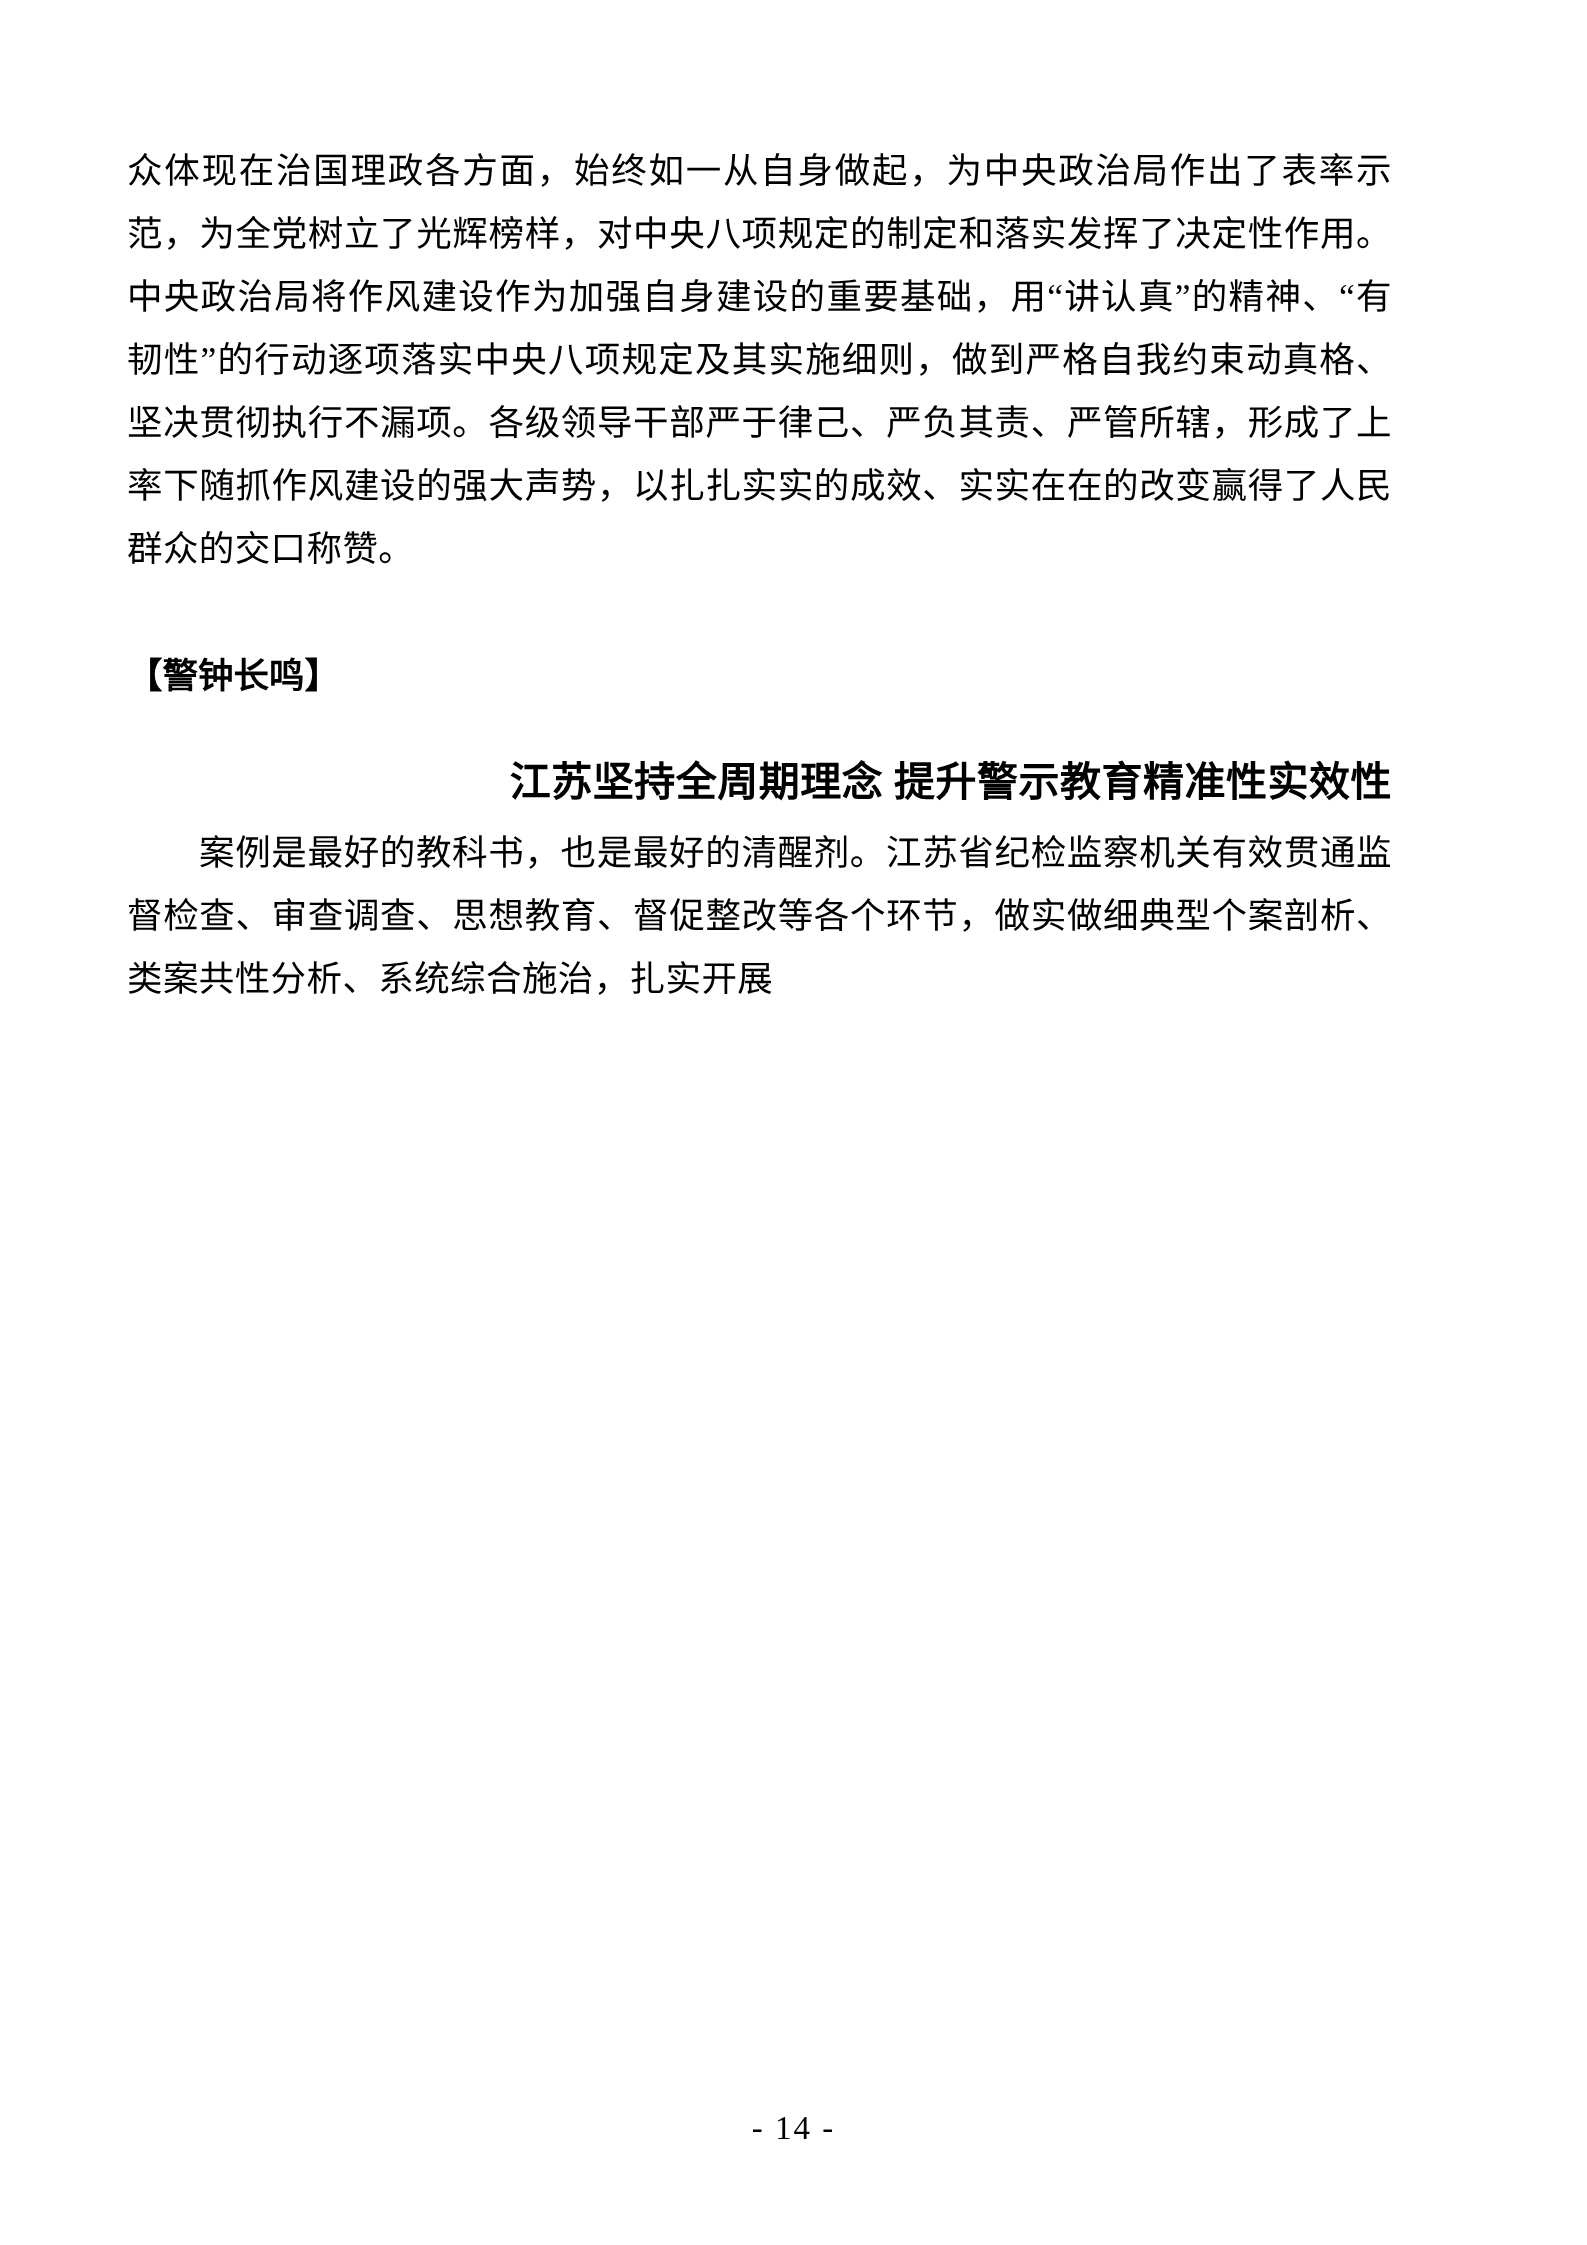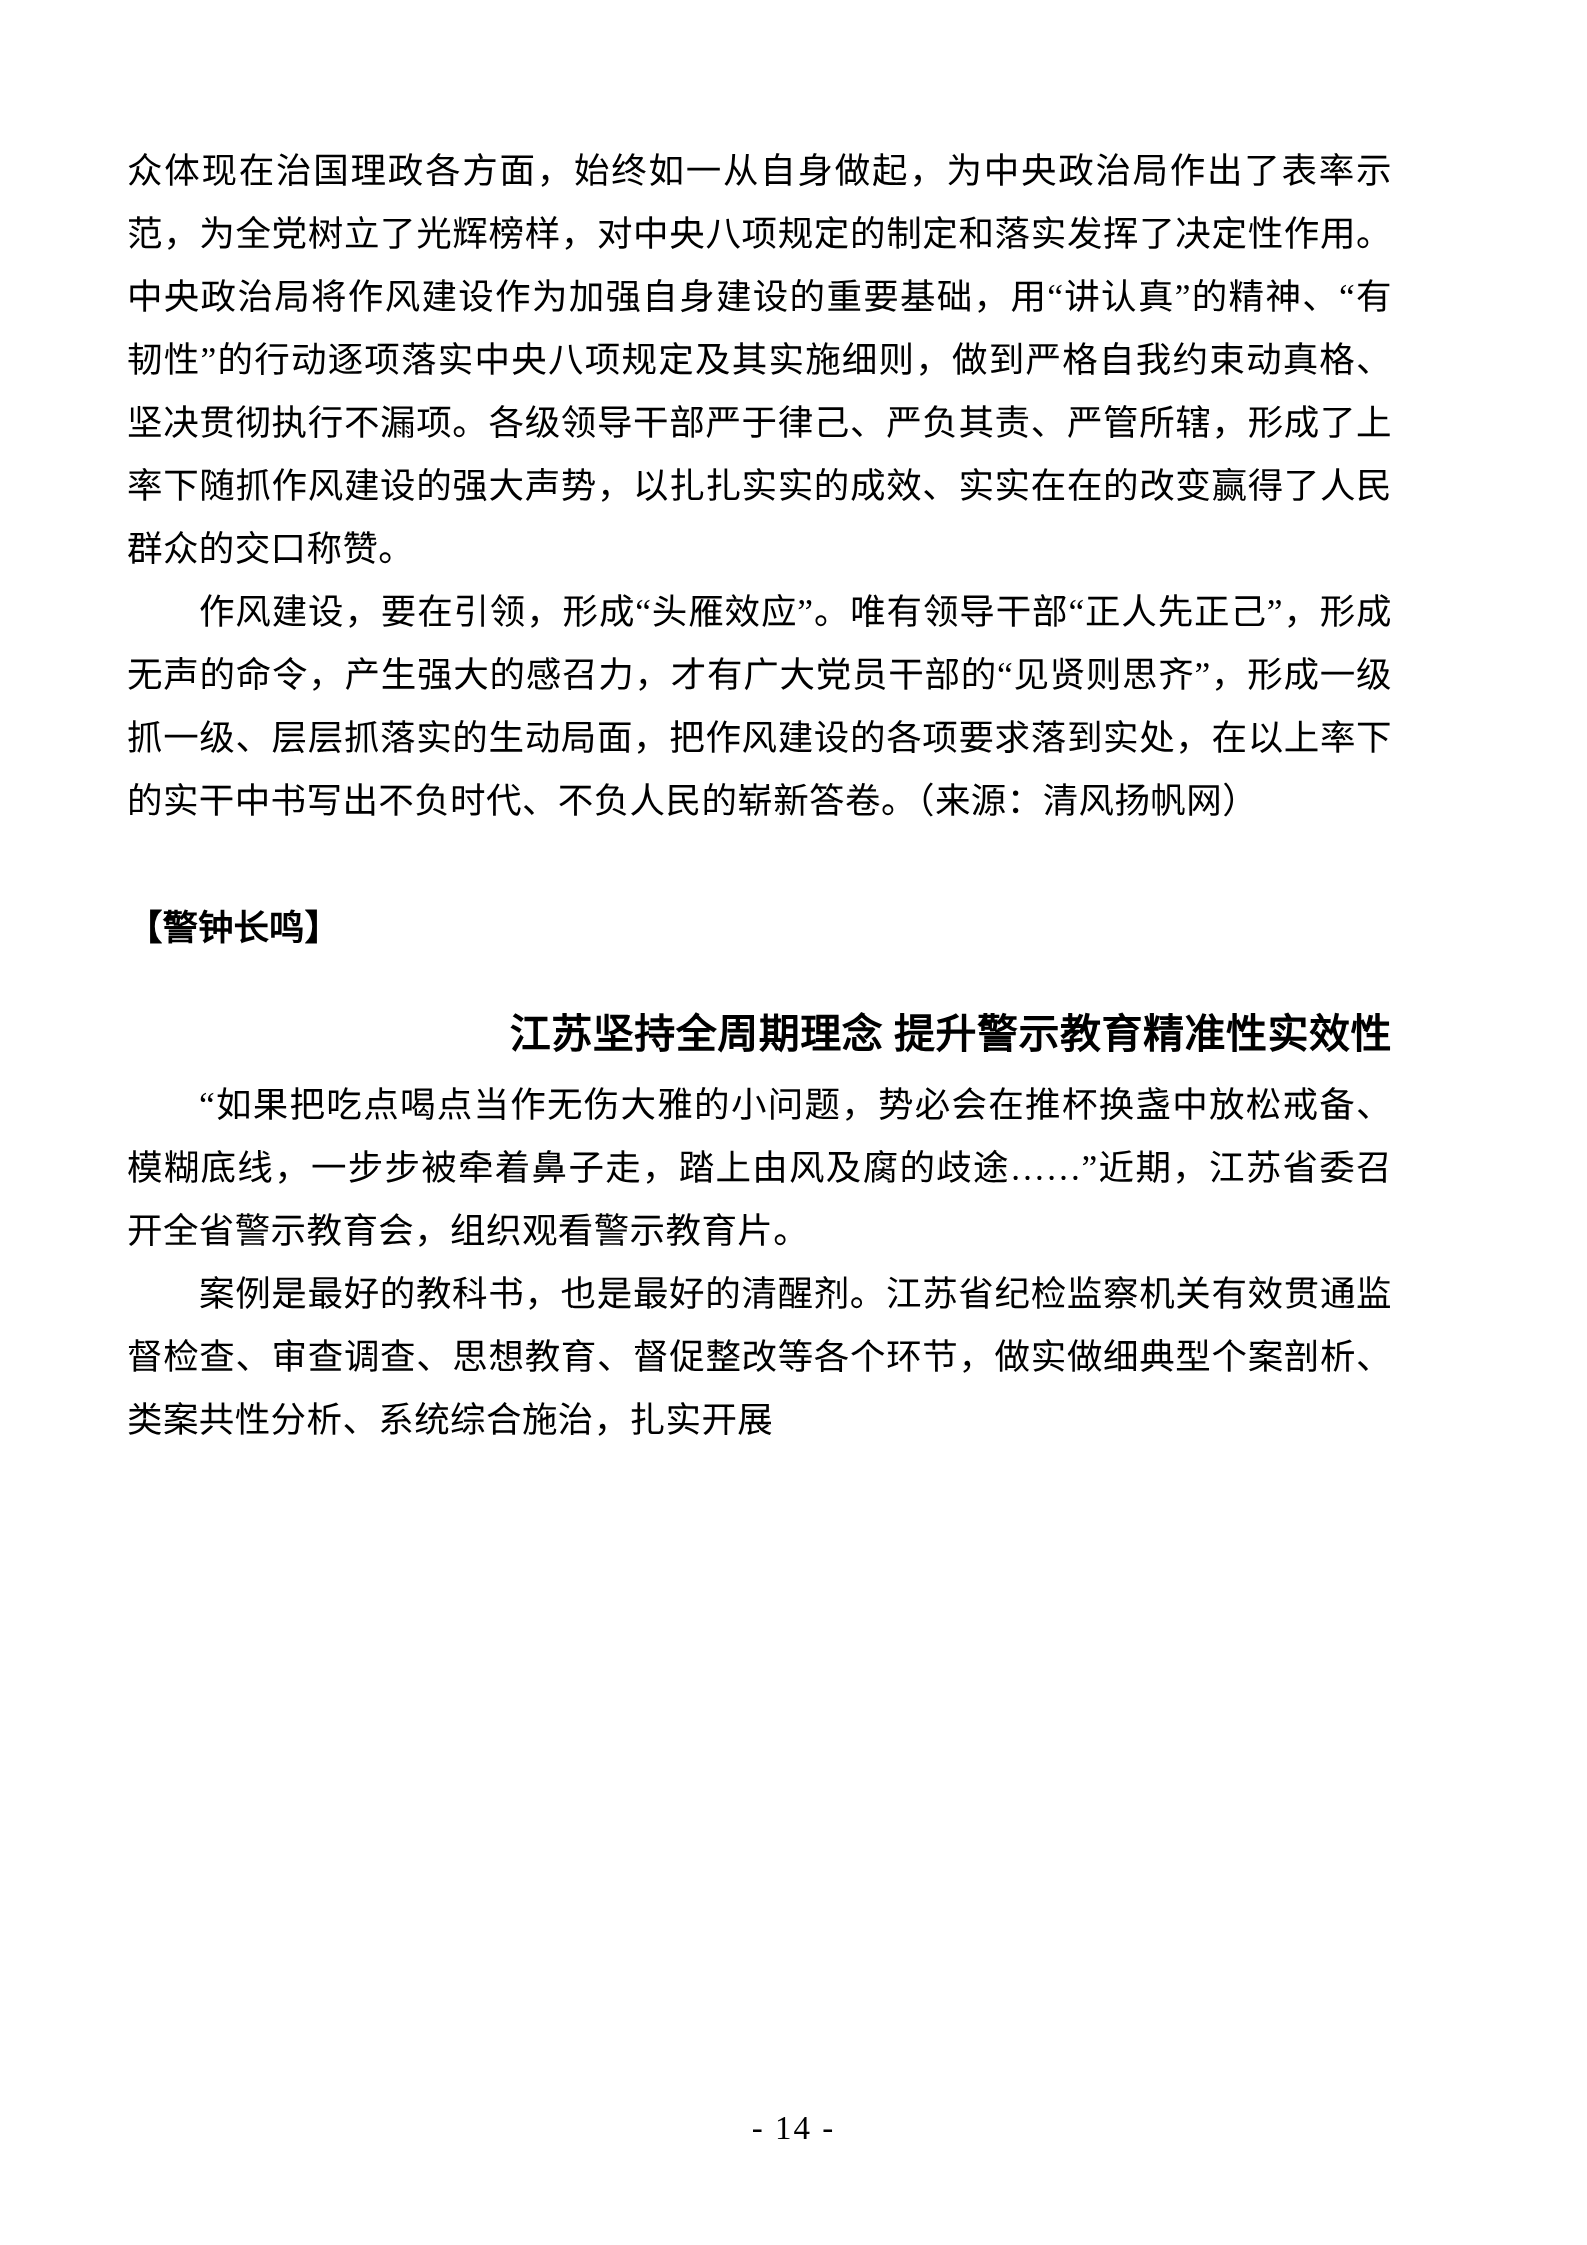--- a/index.html
+++ b/index.html
@@ -79,7 +79,6 @@
 
     <p class="body-par">众体现在治国理政各方面，始终如一从自身做起，为中央政治局作出了表率示范，为全党树立了光辉榜样，对中央八项规定的制定和落实发挥了决定性作用。中央政治局将作风建设作为加强自身建设的重要基础，用“讲认真”的精神、“有韧性”的行动逐项落实中央八项规定及其实施细则，做到严格自我约束动真格、坚决贯彻执行不漏项。各级领导干部严于律己、严负其责、严管所辖，形成了上率下随抓作风建设的强大声势，以扎扎实实的成效、实实在在的改变赢得了人民群众的交口称赞。</p>
 
-    <p class="body-par indent2">作风建设，要在引领，形成“头雁效应”。唯有领导干部“正人先正己”，形成无声的命令，产生强大的感召力，才有广大党员干部的“见贤则思齐”，形成一级抓一级、层层抓落实的生动局面，把作风建设的各项要求落到实处，在以上率下的实干中书写出不负时代、不负人民的崭新答卷。（来源：清风扬帆网）</p>
 
     <div class="gap-before-tag"></div>
 

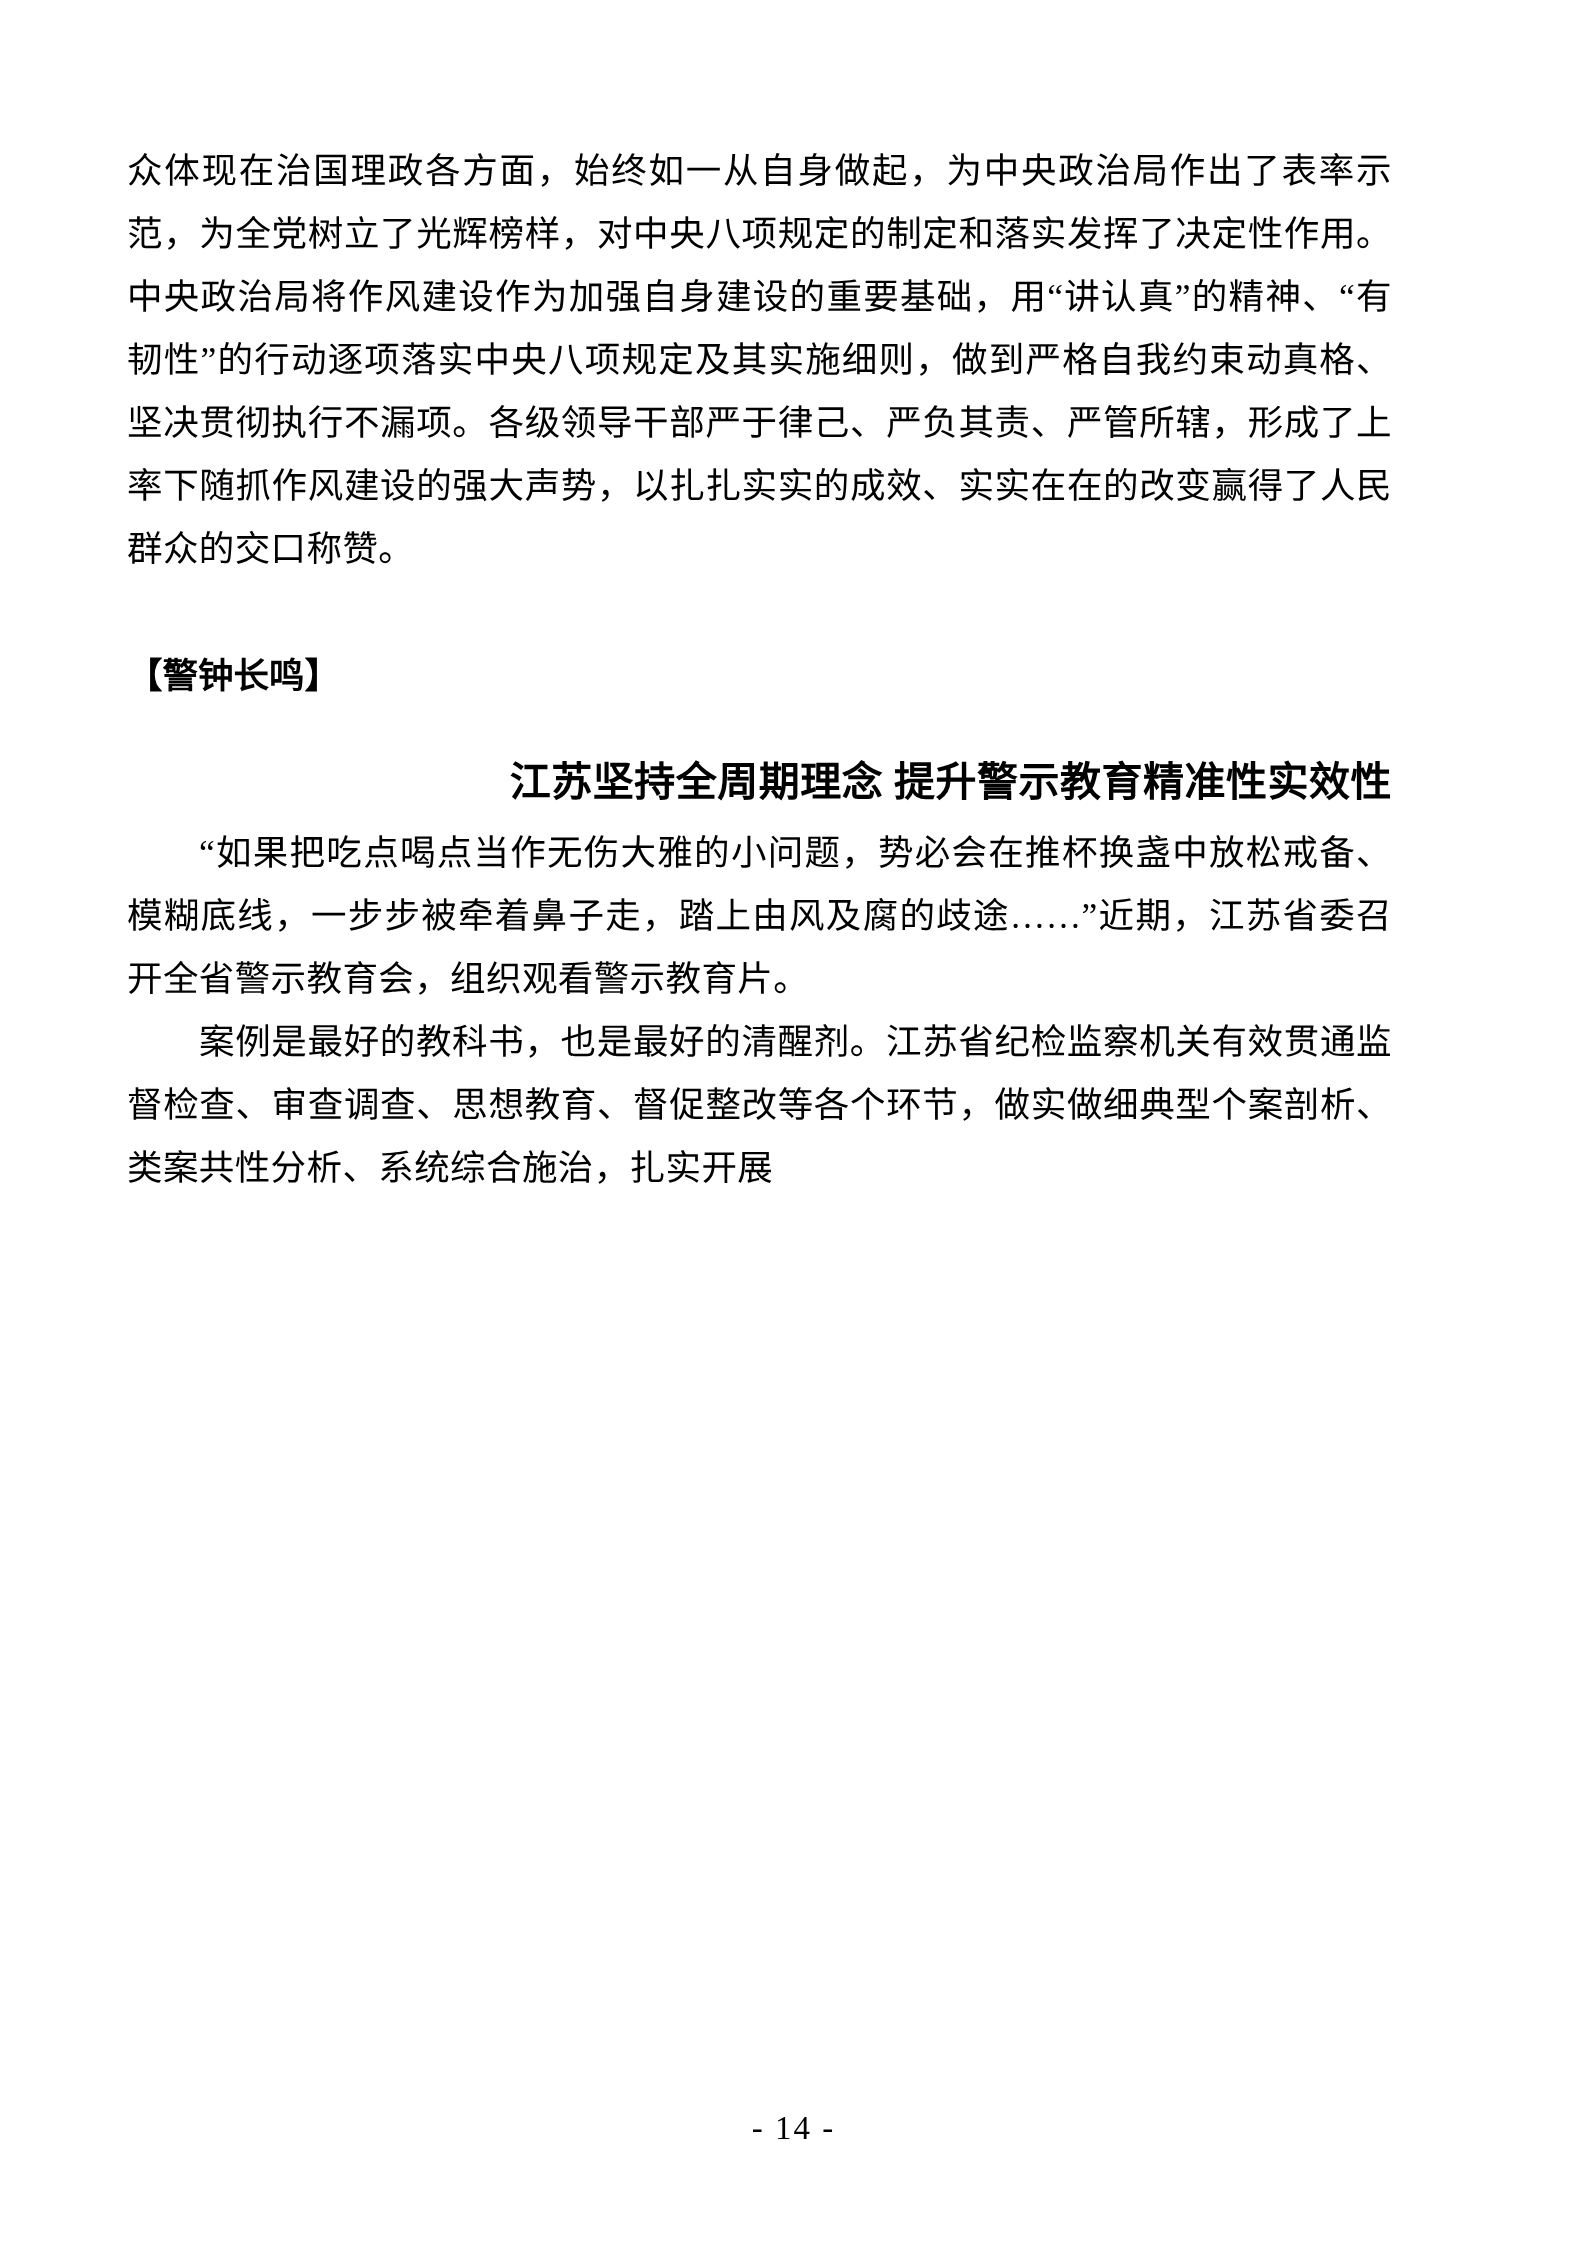--- a/index.html
+++ b/index.html
@@ -90,7 +90,6 @@
 
     <div class="gap-after-title"></div>
 
-    <p class="body-par indent2">“如果把吃点喝点当作无伤大雅的小问题，势必会在推杯换盏中放松戒备、模糊底线，一步步被牵着鼻子走，踏上由风及腐的歧途……”近期，江苏省委召开全省警示教育会，组织观看警示教育片。</p>
 
 
     <p class="body-par indent2">案例是最好的教科书，也是最好的清醒剂。江苏省纪检监察机关有效贯通监督检查、审查调查、思想教育、督促整改等各个环节，做实做细典型个案剖析、类案共性分析、系统综合施治，扎实开展</p>

